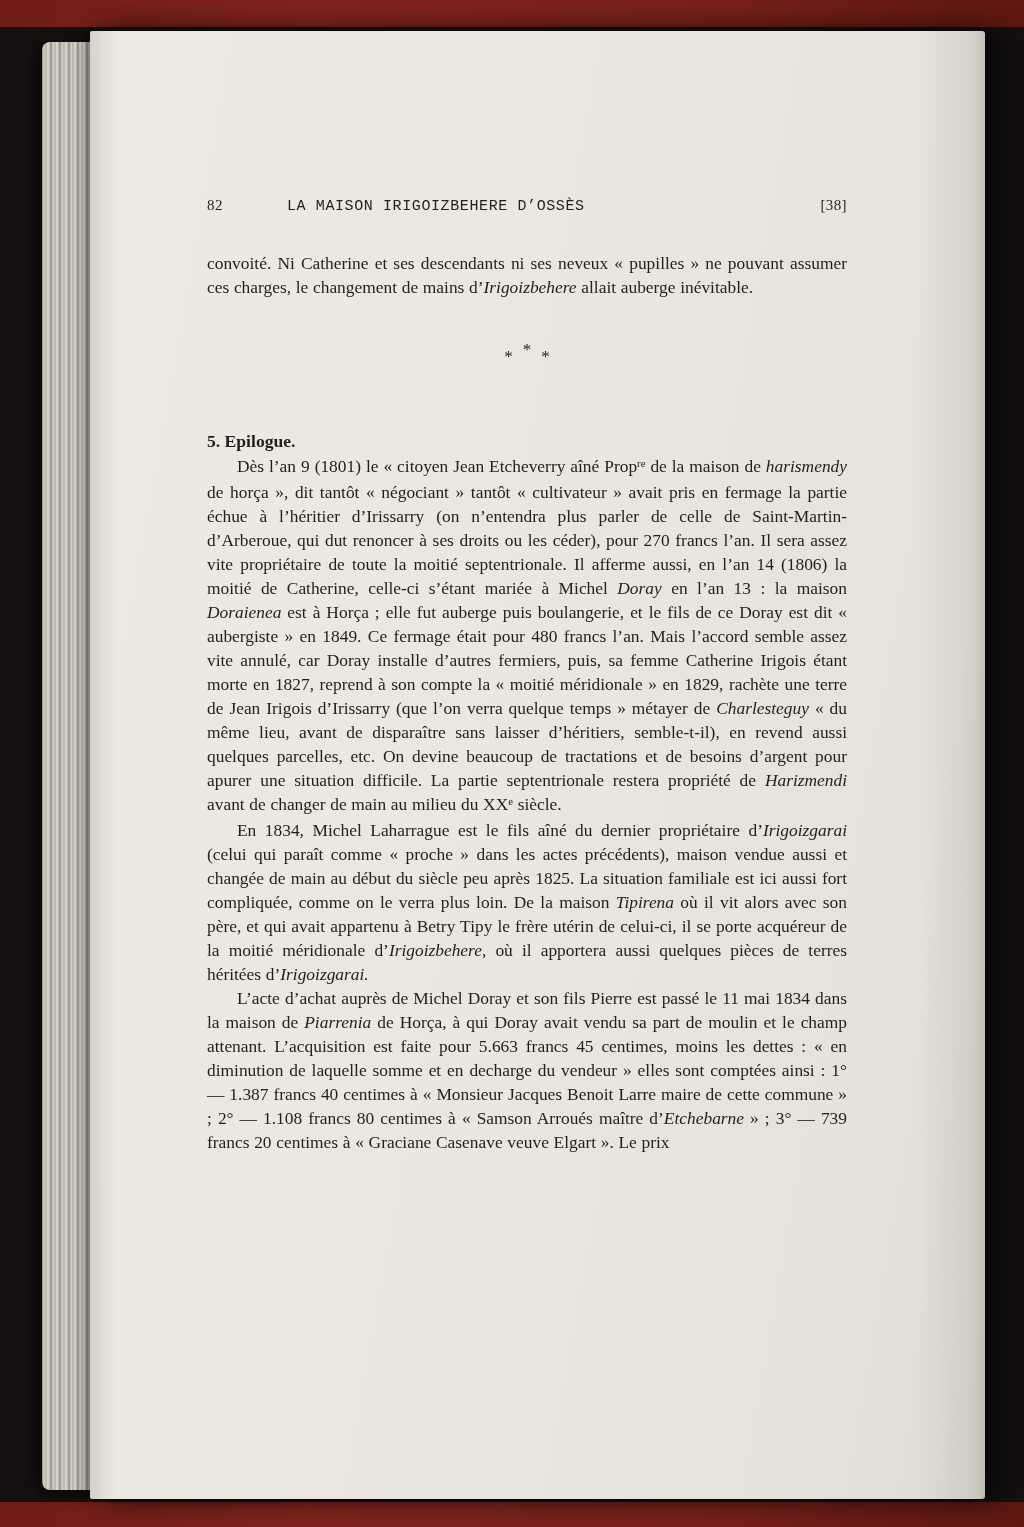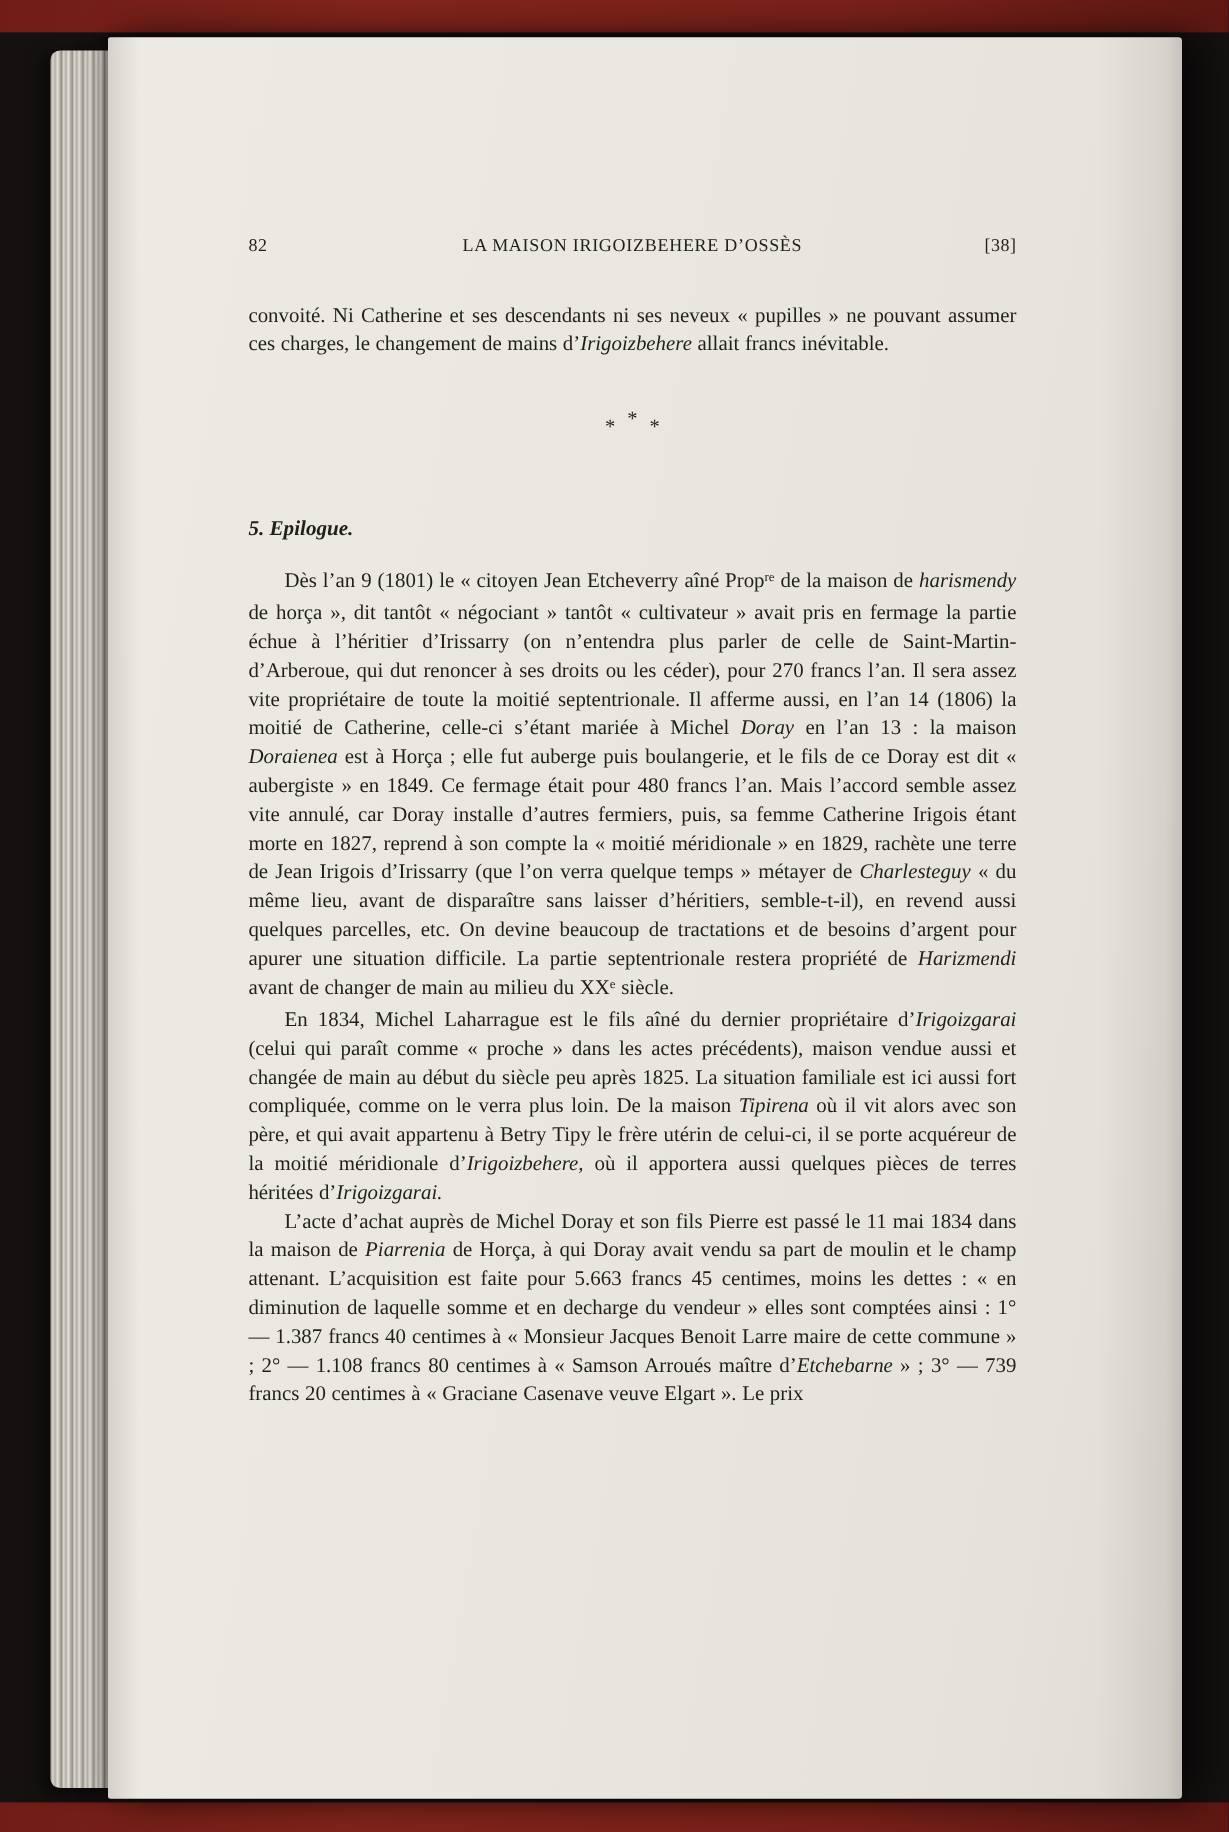--- a/index.html
+++ b/index.html
@@ -53,7 +53,7 @@
     font-size:15px;letter-spacing:.4px;
   }
   .running-head .rh-left{width:80px;text-align:left;}
-  .running-head .rh-center{flex:1;text-align:center;letter-spacing:.6px;}
+  .running-head .rh-center{flex:1;text-align:left;letter-spacing:.6px;font-family:Liberation Mono, monospace;}
   .running-head .rh-right{width:80px;text-align:right;}
   .page-body{margin-top:36px;}
   .para{

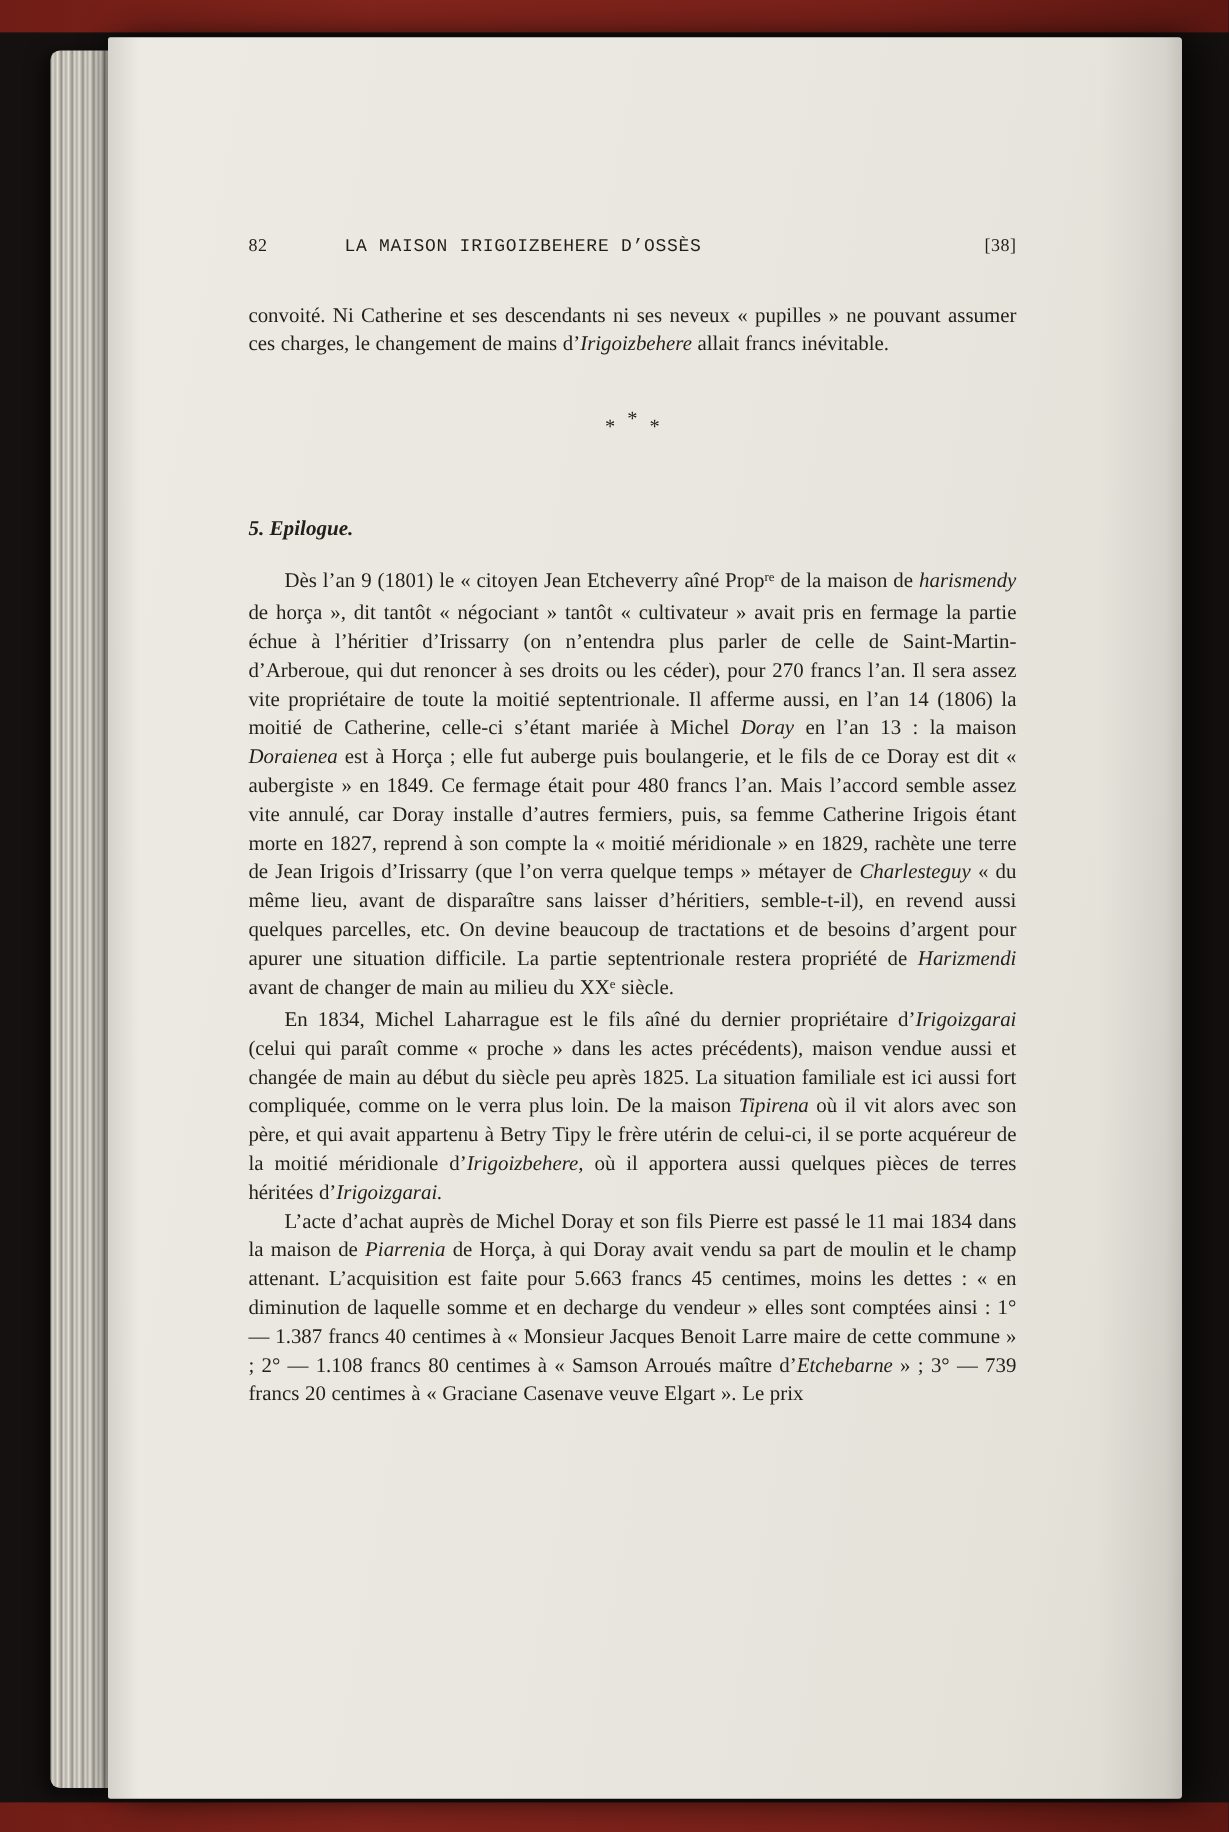--- a/index.html
+++ b/index.html
@@ -89,7 +89,7 @@
       <span class="rh-right">[38]</span>
     </header>
     <main class="page-body">
-        <p class="para"><span>convoité. Ni Catherine et ses descendants ni ses neveux « pupilles » ne pouvant assumer ces charges, le changement de mains d’</span><span class="it">Irigoizbehere</span><span> allait francs inévitable.</span></p>
+        <p class="para"><span>convoité. Ni Catherine et ses descendants ni ses neveux « pupilles » ne pouvant assumer ces charges, le changement de mains d’</span><span class="it">Irigoizbehere</span><span> allait auberge inévitable.</span></p>
         <div class="separator"><span class="star">*</span><span class="star raised">*</span><span class="star">*</span></div>
         <h2 class="heading">5. Epilogue.</h2>
         <p class="para indent"><span>Dès l’an 9 (1801) le « citoyen Jean Etcheverry aîné Prop</span><span class="sup">re</span><span> de la maison de </span><span class="it">harismendy</span><span> de horça », dit tantôt « négociant » tantôt « cultivateur » avait pris en fermage la partie échue à l’héritier d’Irissarry (on n’entendra plus parler de celle de Saint-Martin-d’Arberoue, qui dut renoncer à ses droits ou les céder), pour 270 francs l’an. Il sera assez vite propriétaire de toute la moitié septentrionale. Il afferme aussi, en l’an 14 (1806) la moitié de Catherine, celle-ci s’étant mariée à Michel </span><span class="it">Doray</span><span> en l’an 13 :  la maison </span><span class="it">Doraienea</span><span> est à Horça ;  elle fut auberge puis boulangerie, et le fils de ce Doray est dit « aubergiste » en 1849. Ce fermage était pour 480 francs l’an. Mais l’accord semble assez vite annulé, car Doray installe d’autres fermiers, puis, sa femme Catherine Irigois étant morte en 1827, reprend à son compte la « moitié méridionale » en 1829, rachète une terre de Jean Irigois d’Irissarry (que l’on verra quelque temps » métayer de </span><span class="it">Charlesteguy</span><span> « du même lieu, avant de disparaître sans laisser d’héritiers, semble-t-il), en revend aussi quelques parcelles, etc. On devine beaucoup de tractations et de besoins d’argent pour apurer une situation difficile. La partie septentrionale restera propriété de </span><span class="it">Harizmendi</span><span> avant de changer de main au milieu du XX</span><span class="sup">e</span><span> siècle.</span></p>

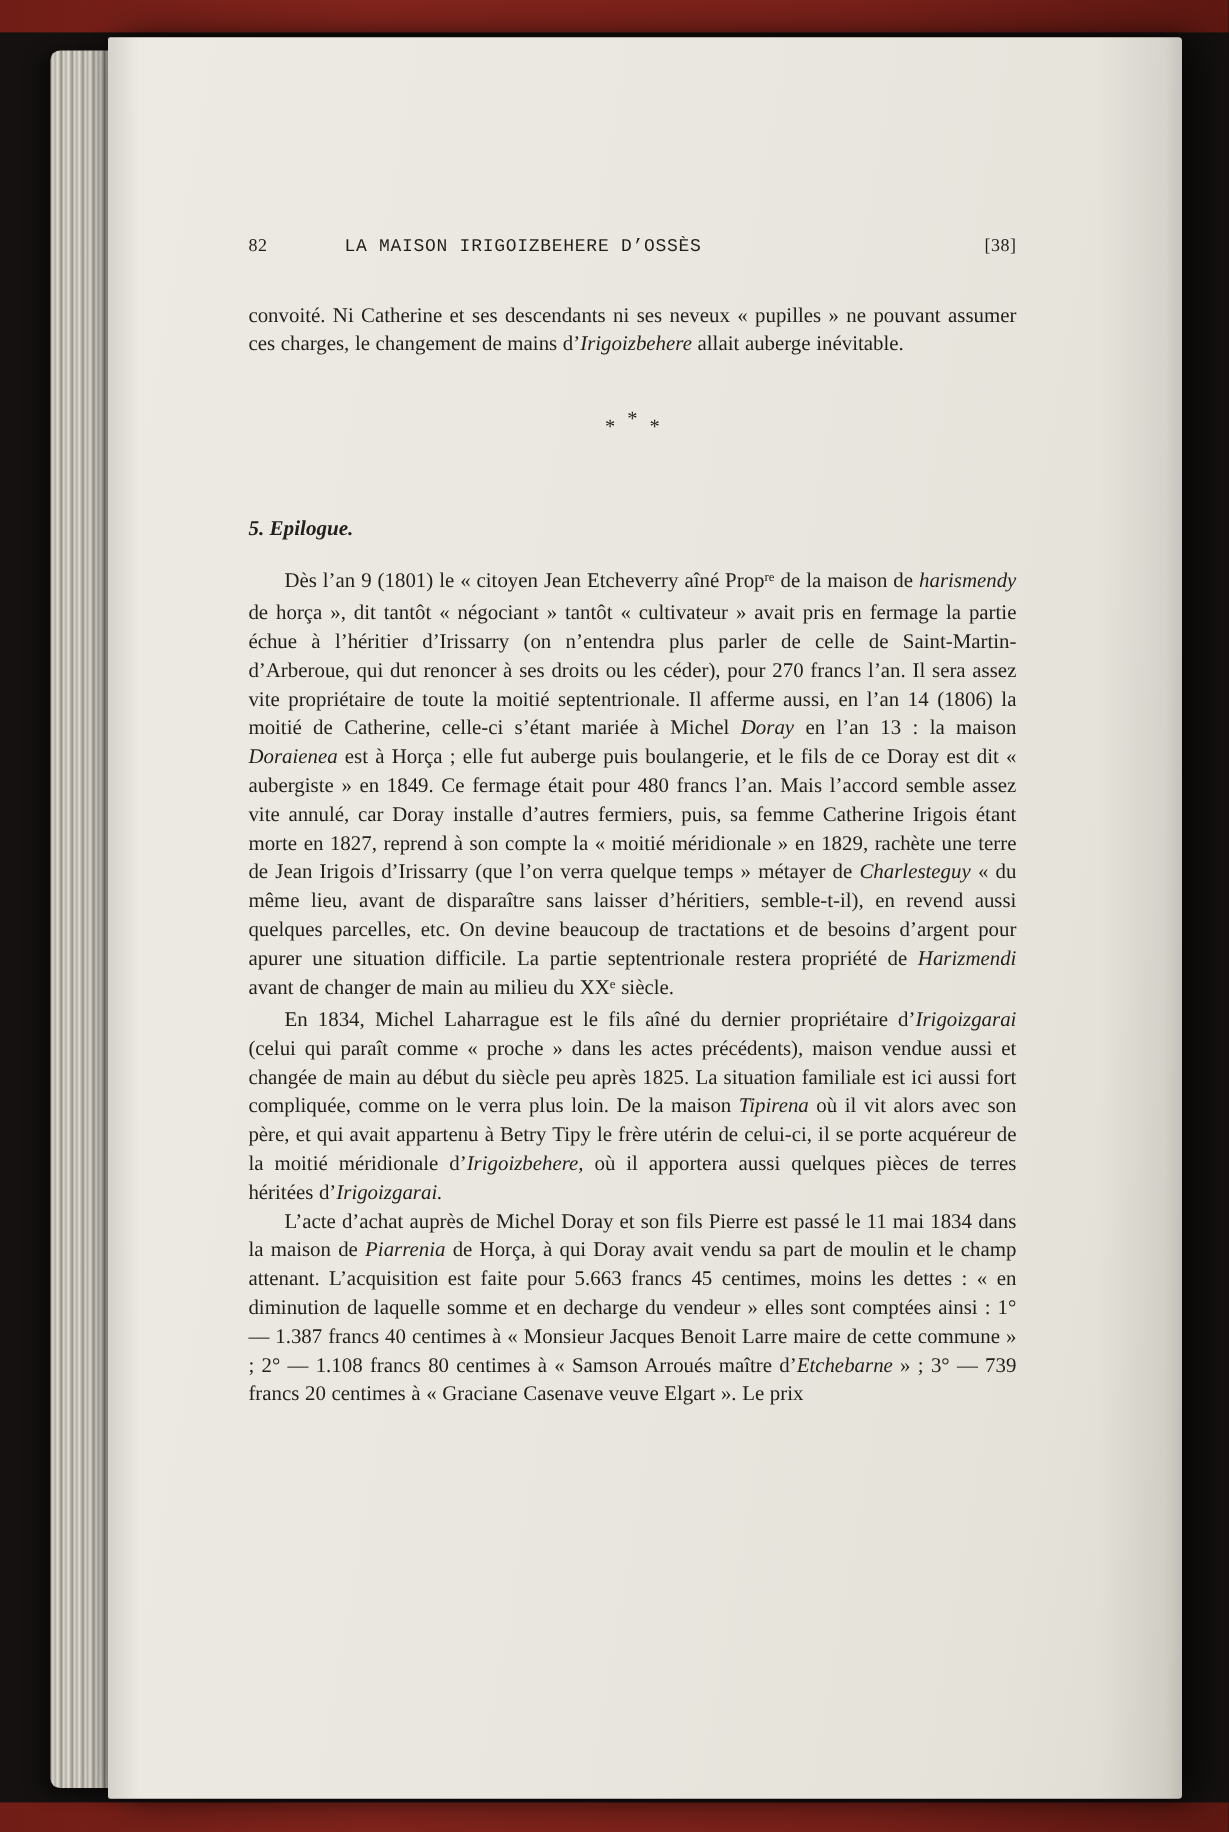--- a/index.html
+++ b/index.html
@@ -70,7 +70,7 @@
   .separator .star{display:inline-block;padding:0 5px;}
   .separator .star.raised{position:relative;top:-7px;}
   .heading{
-    font-size:17.6px;font-weight:bold;margin:62px 0 20px;font-style:italic;
+    font-size:17.6px;font-weight:bold;margin:62px 0 2px;
   }
 </style>
 </head>

